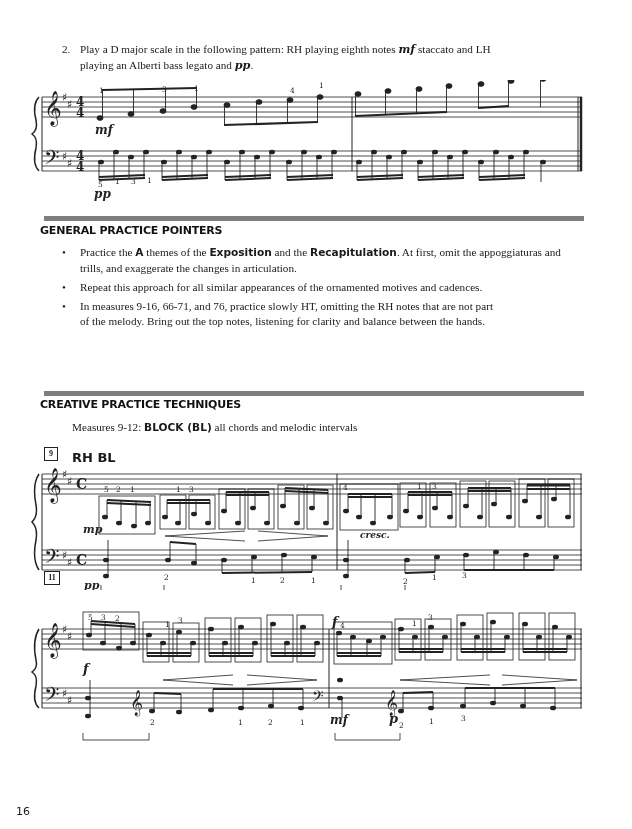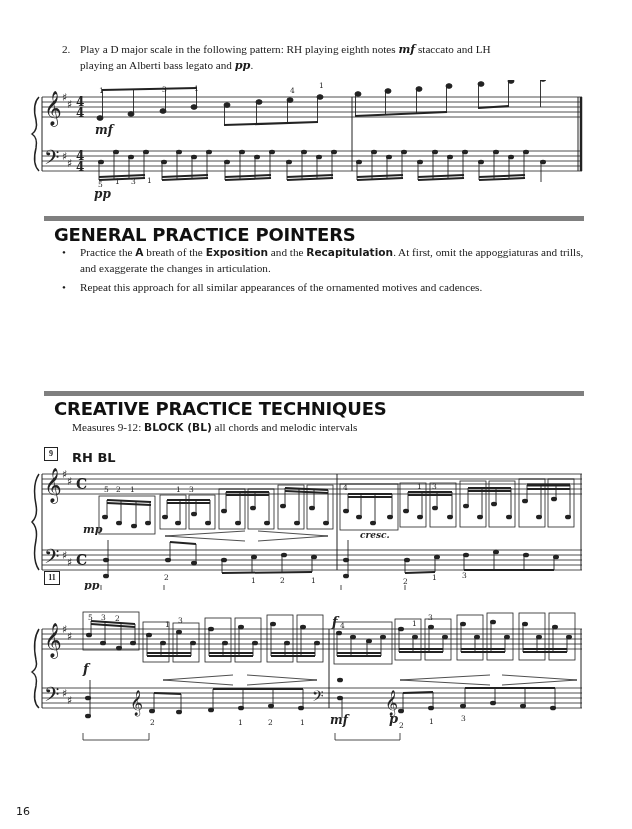--- a/index.html
+++ b/index.html
@@ -9,8 +9,8 @@
   .para { font-size:11.2px; line-height:16px; }
   .dyn { font-family:"DejaVu Serif", serif; font-style:italic; font-weight:bold; }
   .rule { position:absolute; left:44px; width:540px; height:5px; background:#7f7f7f; }
-  .heading { position:absolute; left:54px; font-family:"DejaVu Sans", "Liberation Sans", sans-serif;
-             font-weight:bold; font-size:18px; letter-spacing:-0.2px; color:#111; }
+  .heading { position:absolute; left:40px; font-family:"DejaVu Sans", "Liberation Sans", sans-serif;
+             font-weight:bold; font-size:11px; letter-spacing:-0.2px; color:#111; }
   ul.bullets { position:absolute; left:62px; top:245px; width:525px; margin:0; padding:0; list-style:none; }
   ul.bullets li { position:relative; padding-left:18px; font-size:11.2px; line-height:15.5px; margin-bottom:3.5px; }
   ul.bullets li::before { content:"•"; position:absolute; left:0; top:0; }

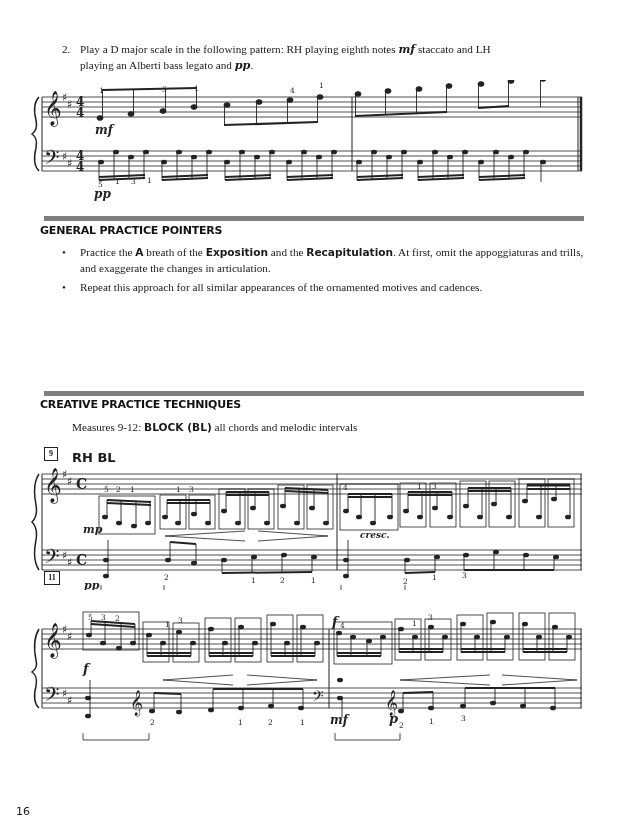--- a/index.html
+++ b/index.html
@@ -195,7 +195,7 @@
 <div class="heading" style="top:224px;">GENERAL PRACTICE POINTERS</div>
 <ul class="bullets">
   <li>
-    <span>Practice the </span><span class="sans-b">A</span><span> breath of the </span><span class="sans-b">Exposition</span><span> and the </span><span class="sans-b">Recapitulation</span><span>. At first, omit the appoggiaturas and trills, and exaggerate the changes in articulation.</span>
+    <span>Practice the </span><span class="sans-b">A</span><span> themes of the </span><span class="sans-b">Exposition</span><span> and the </span><span class="sans-b">Recapitulation</span><span>. At first, omit the appoggiaturas and trills, and exaggerate the changes in articulation.</span>
   </li>
   <li>Repeat this approach for all similar appearances of the ornamented motives and cadences.</li>
 </ul>

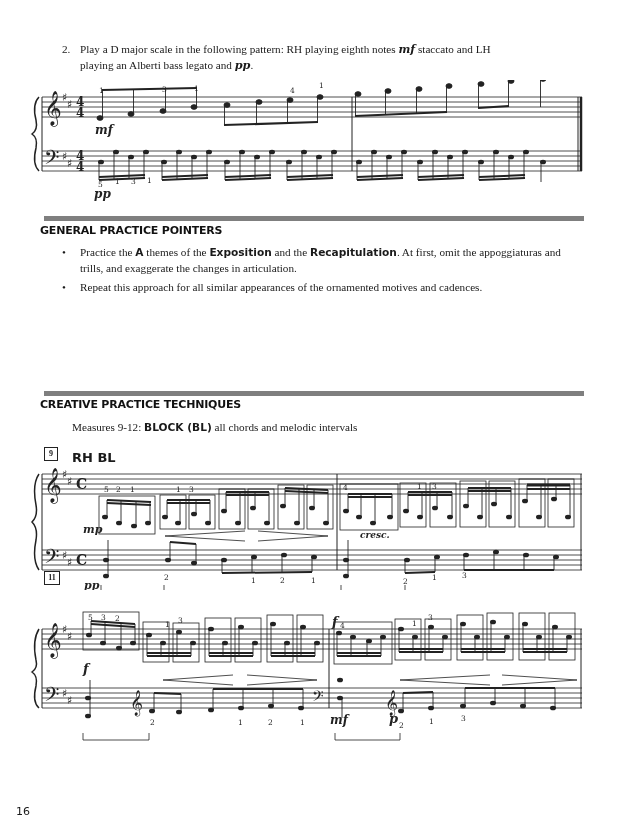--- a/index.html
+++ b/index.html
@@ -198,6 +198,7 @@
     <span>Practice the </span><span class="sans-b">A</span><span> themes of the </span><span class="sans-b">Exposition</span><span> and the </span><span class="sans-b">Recapitulation</span><span>. At first, omit the appoggiaturas and trills, and exaggerate the changes in articulation.</span>
   </li>
   <li>Repeat this approach for all similar appearances of the ornamented motives and cadences.</li>
+  <li><span>In measures 9-16, 66-71, and 76, practice slowly HT, omitting the RH notes that are not part</span><br><span>of the melody. Bring out the top notes, listening for clarity and balance between the hands.</span></li>
 </ul>
 
 <div class="rule" style="top:391px;"></div>

